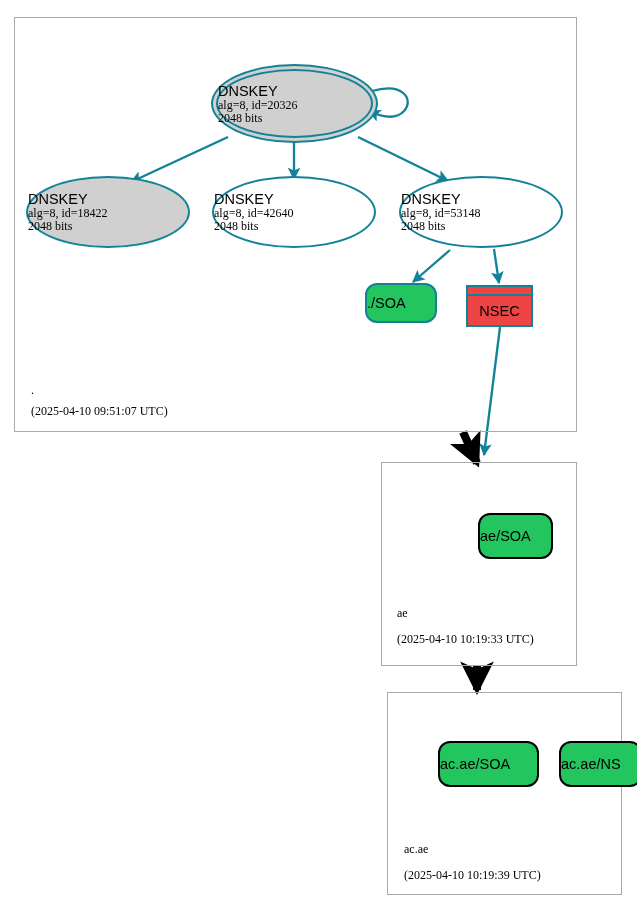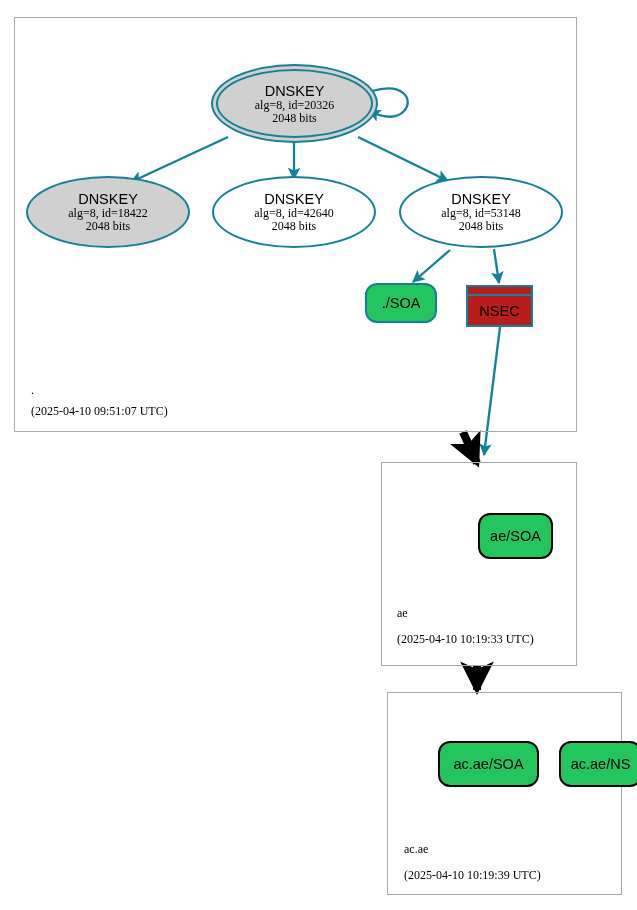--- a/index.html
+++ b/index.html
@@ -51,7 +51,7 @@
     box-sizing: border-box;
     display: flex;
     flex-direction: column;
-    align-items: center;
+    align-items: flex-start;
     justify-content: center;
     text-align: center;
     color: #000000;

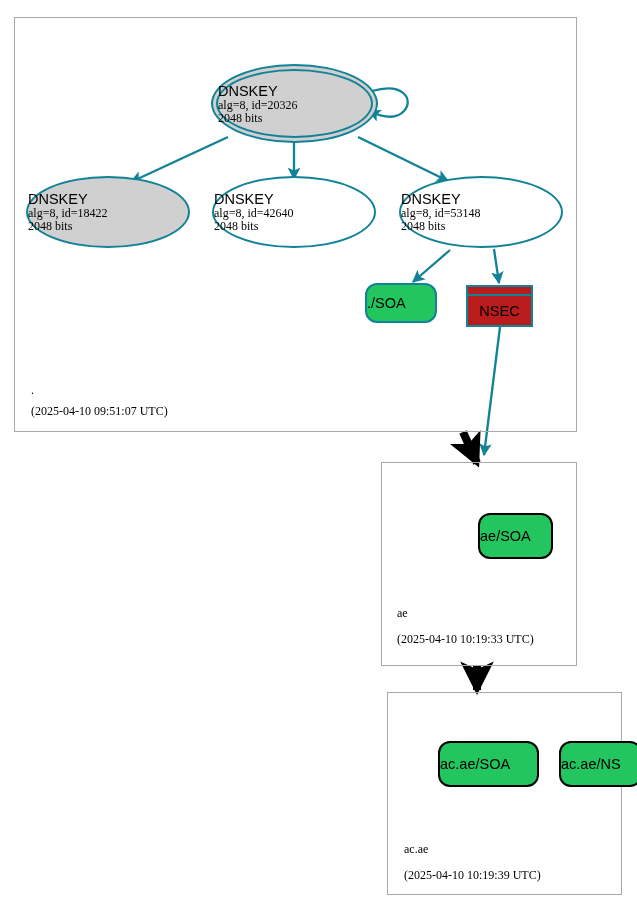--- a/index.html
+++ b/index.html
@@ -91,7 +91,7 @@
   .nsec-box {
     position: absolute;
     border: 2px solid #128296;
-    background: #b91c1c;
+    background: #ef4444;
     box-sizing: border-box;
     display: flex;
     flex-direction: column;

